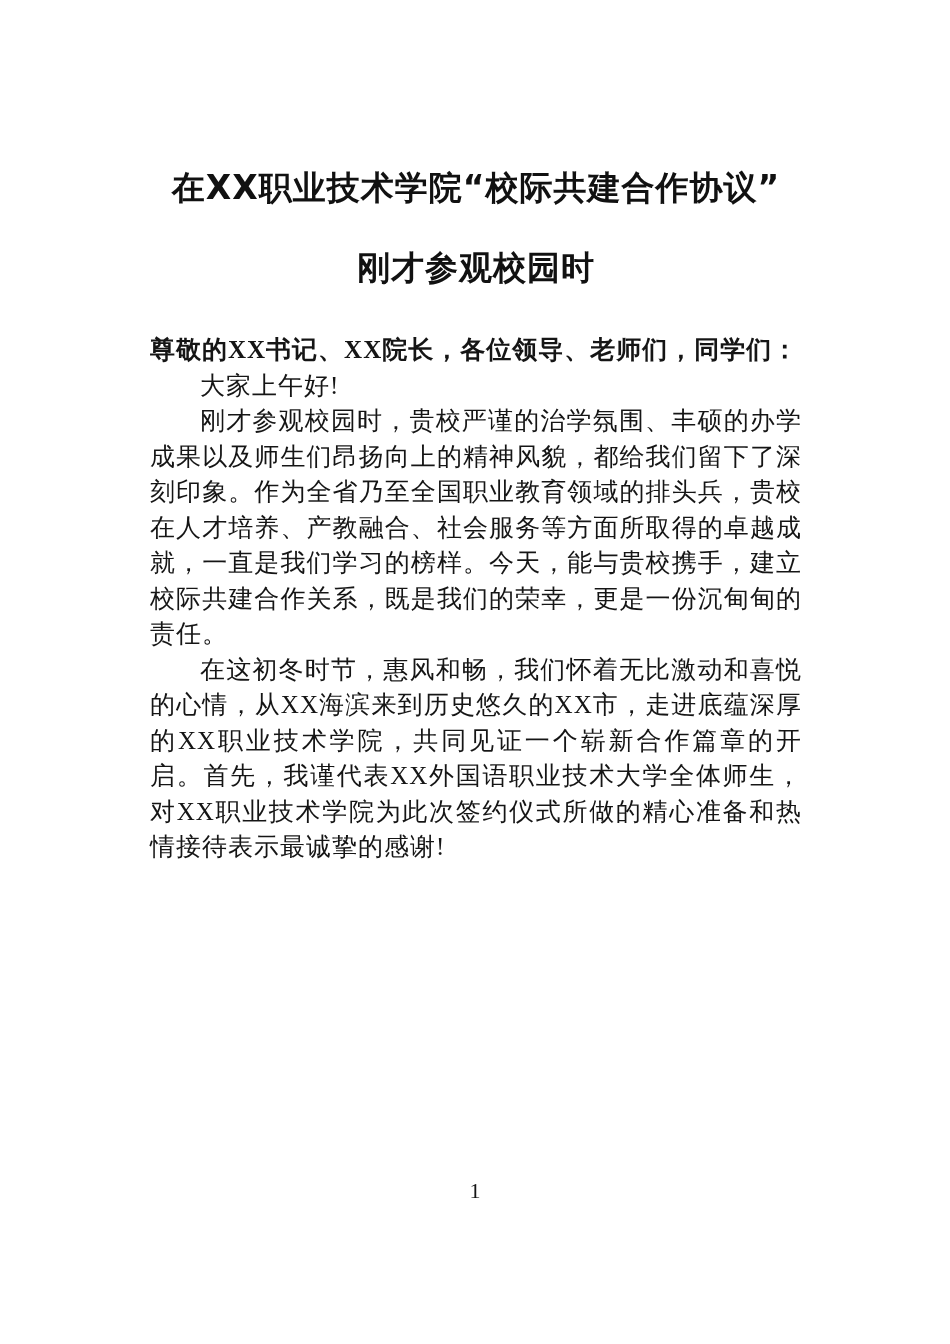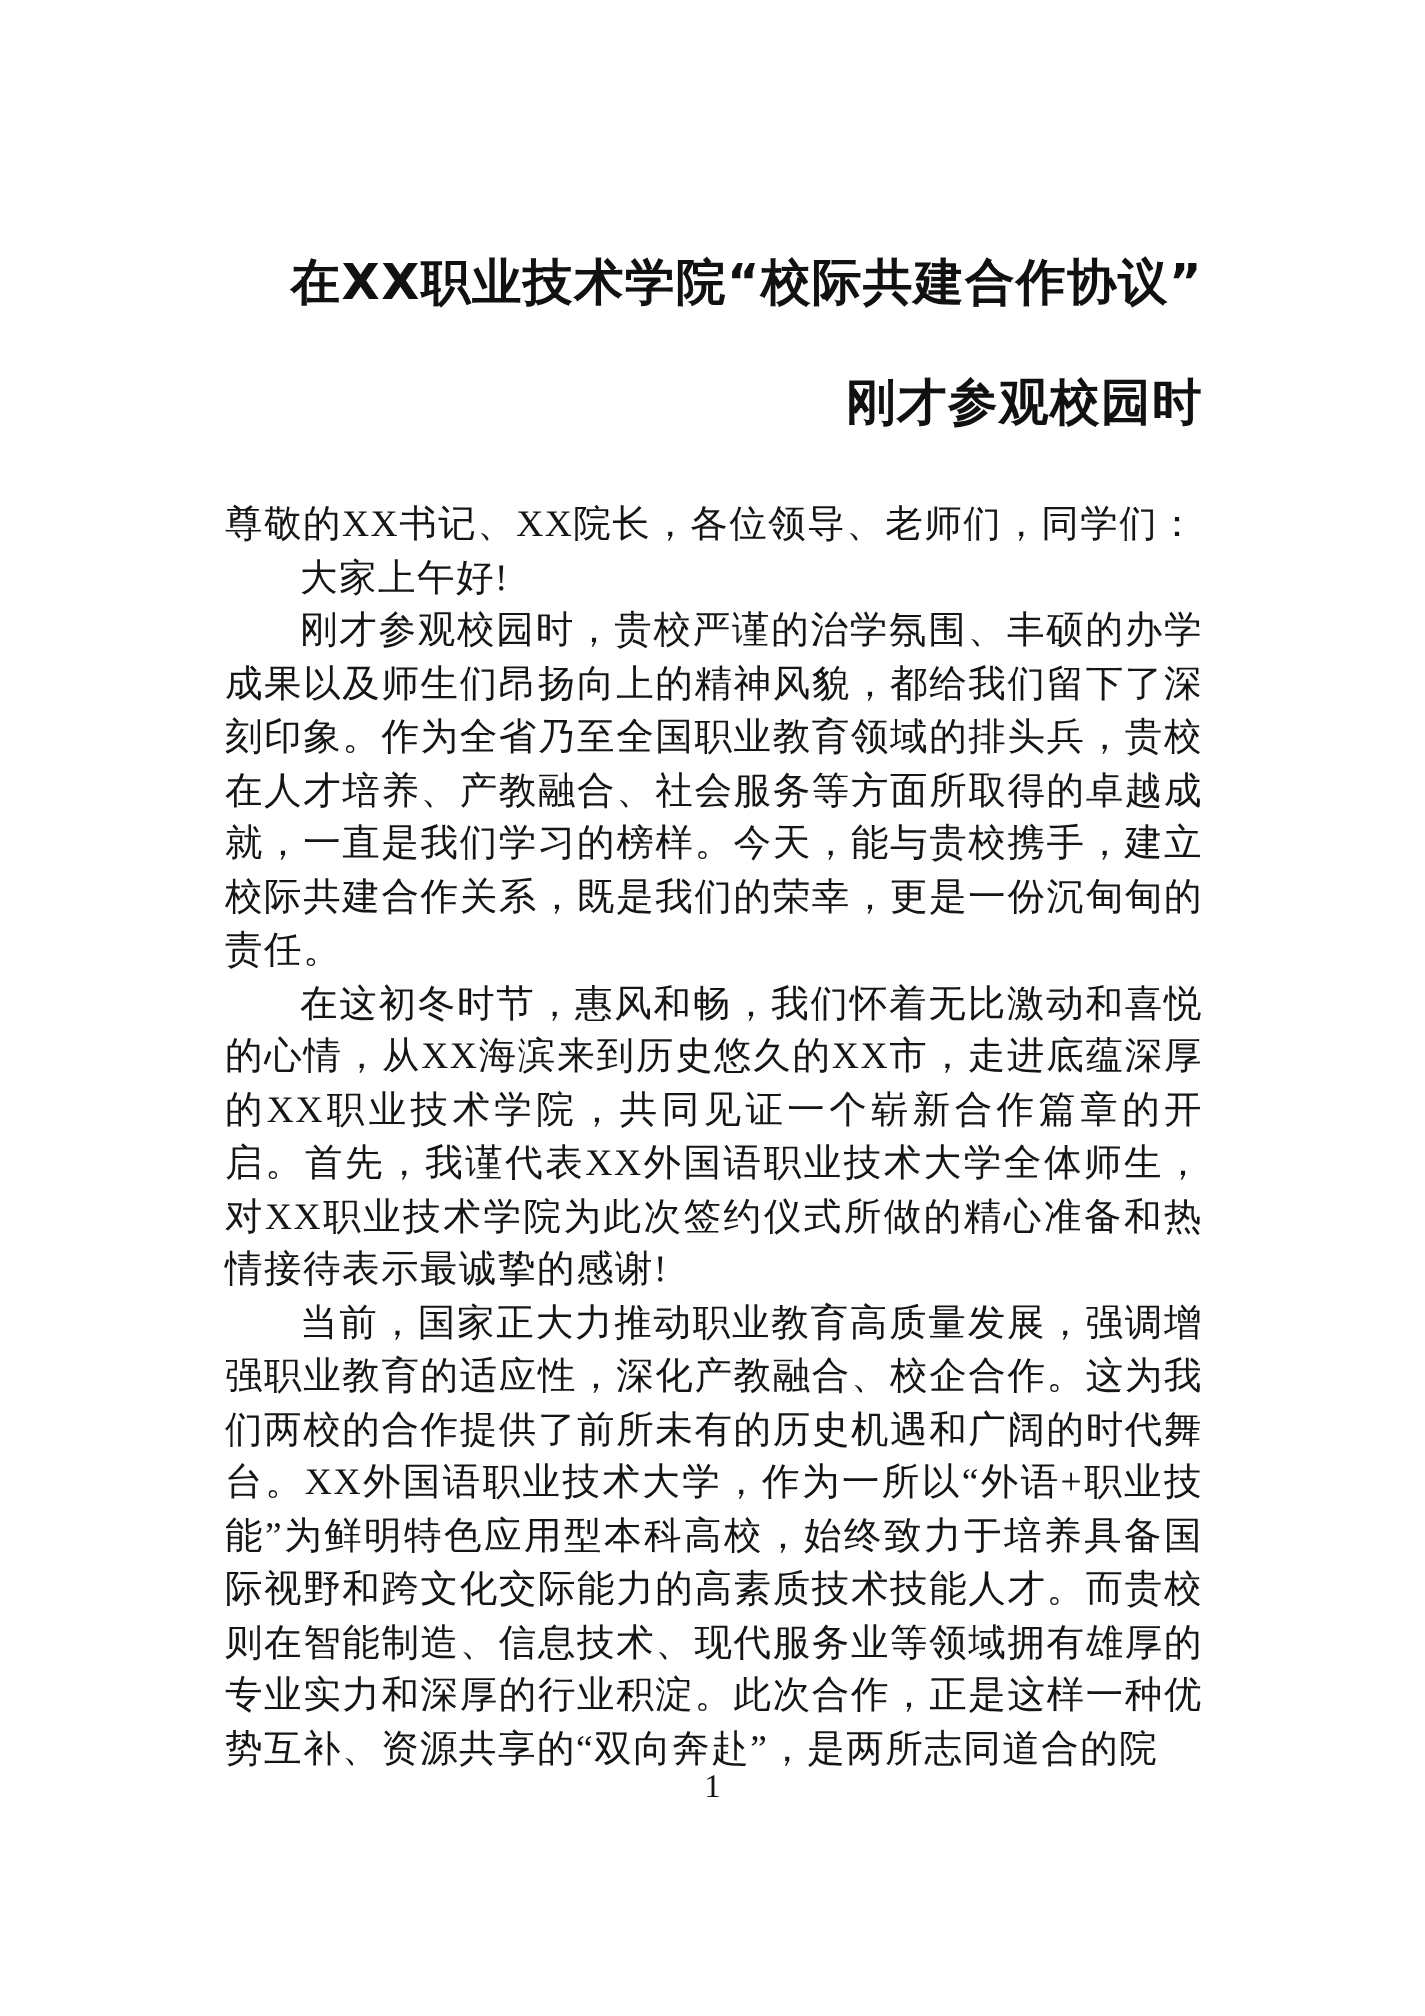--- a/index.html
+++ b/index.html
@@ -20,7 +20,7 @@
   }
   .title {
     margin: 0 0 24px 0;
-    text-align: right;
+    text-align: center;
     font-family: "DejaVu Sans", "Liberation Sans", sans-serif;
     font-weight: 600;
     font-size: 33px;

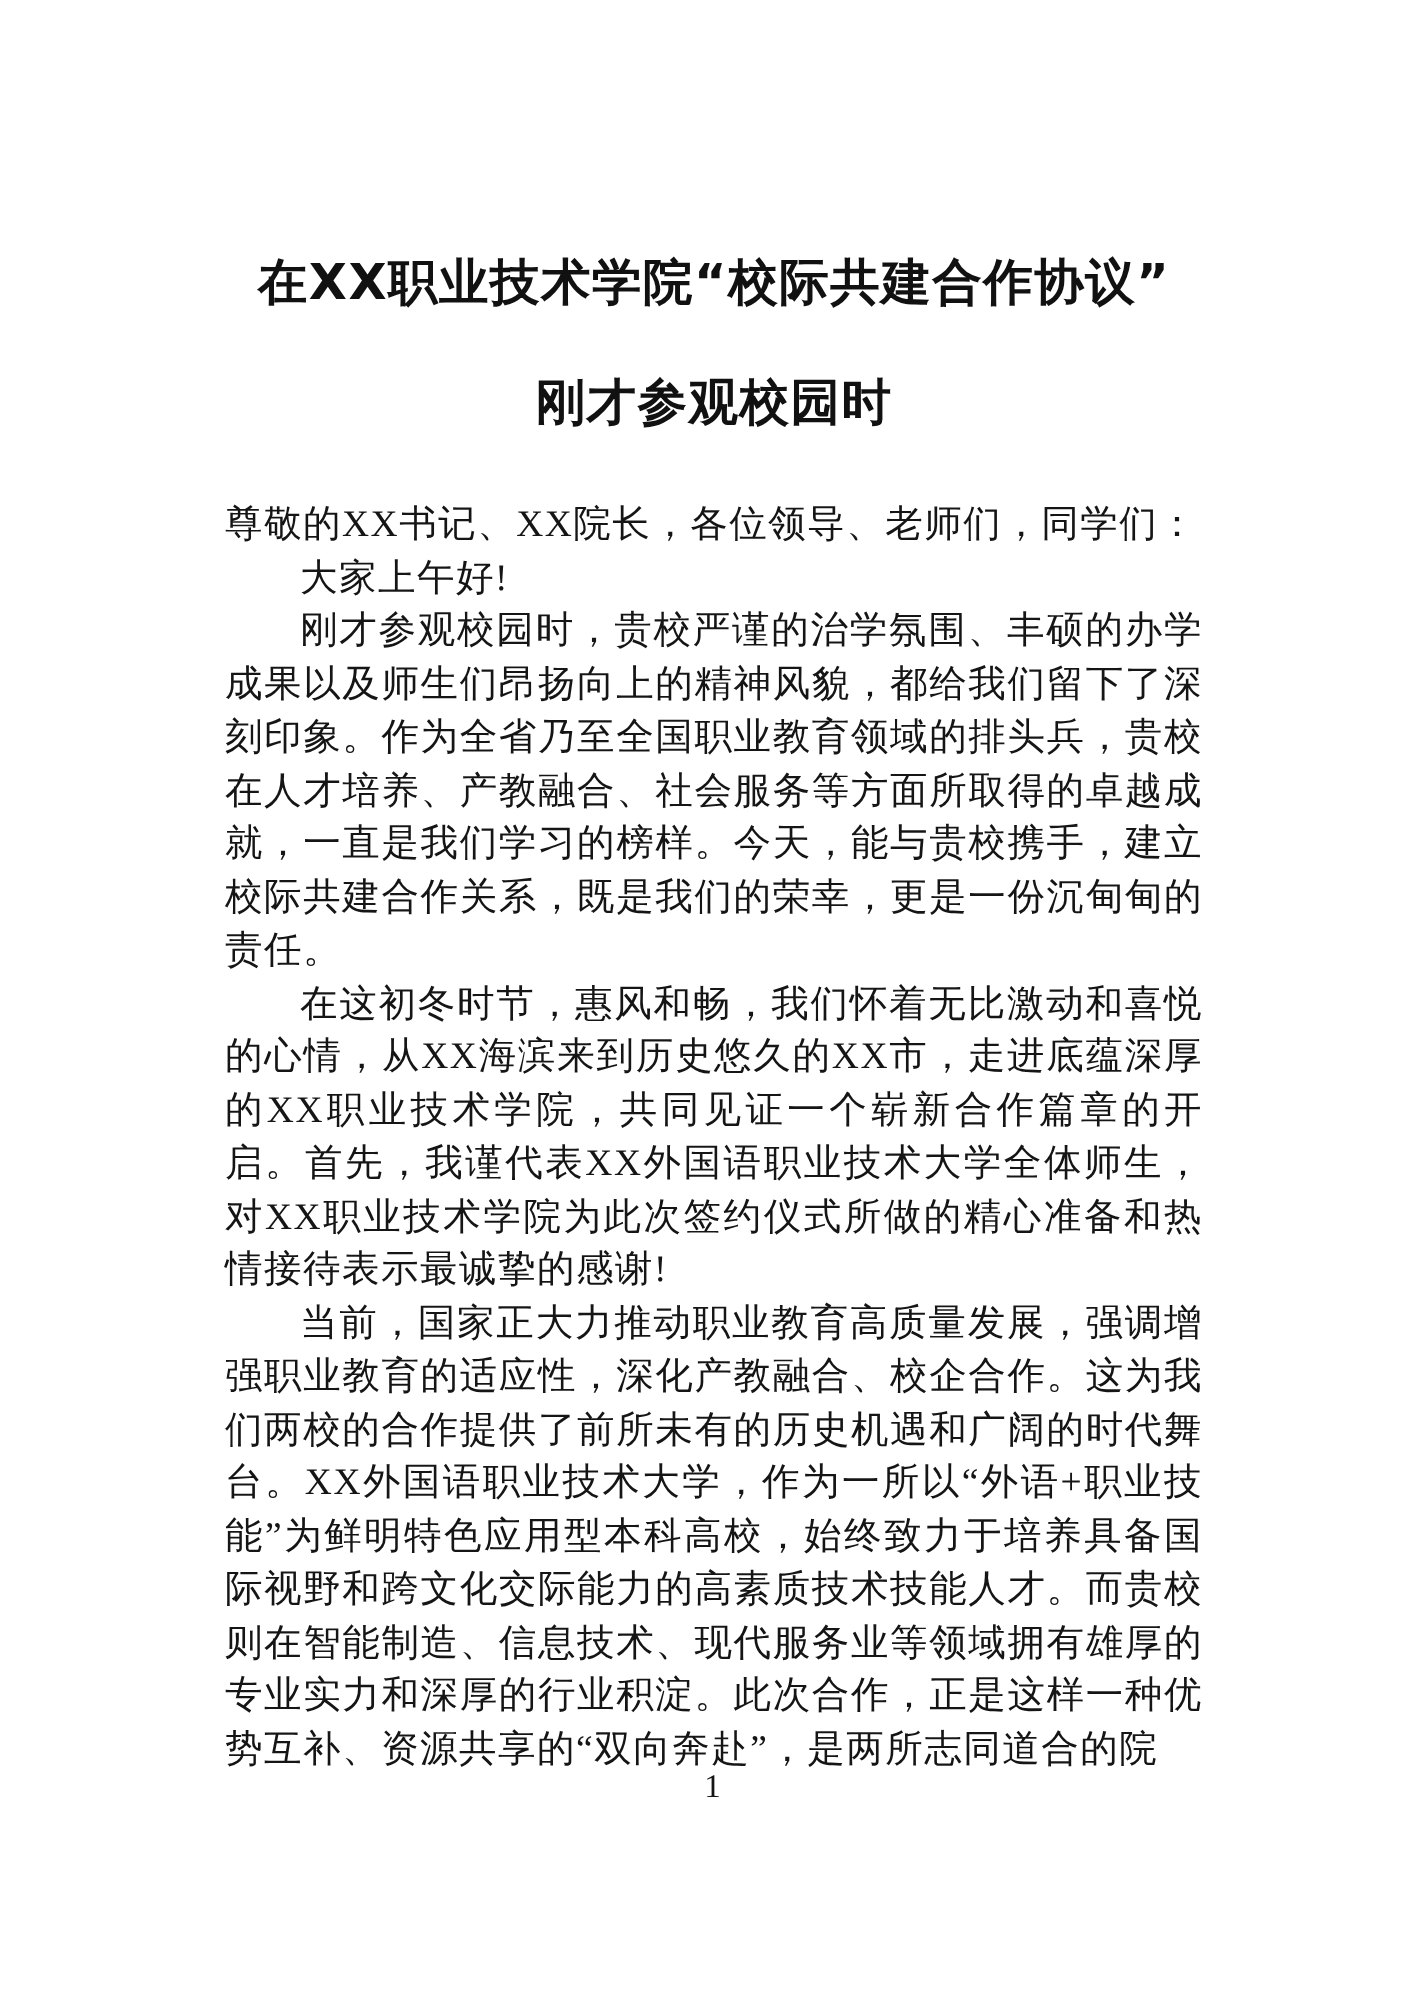--- a/index.html
+++ b/index.html
@@ -45,6 +45,7 @@
   }
   .para.no-indent {
     text-indent: 0;
+    font-weight: bold;
   }
   .page-number {
     position: absolute;

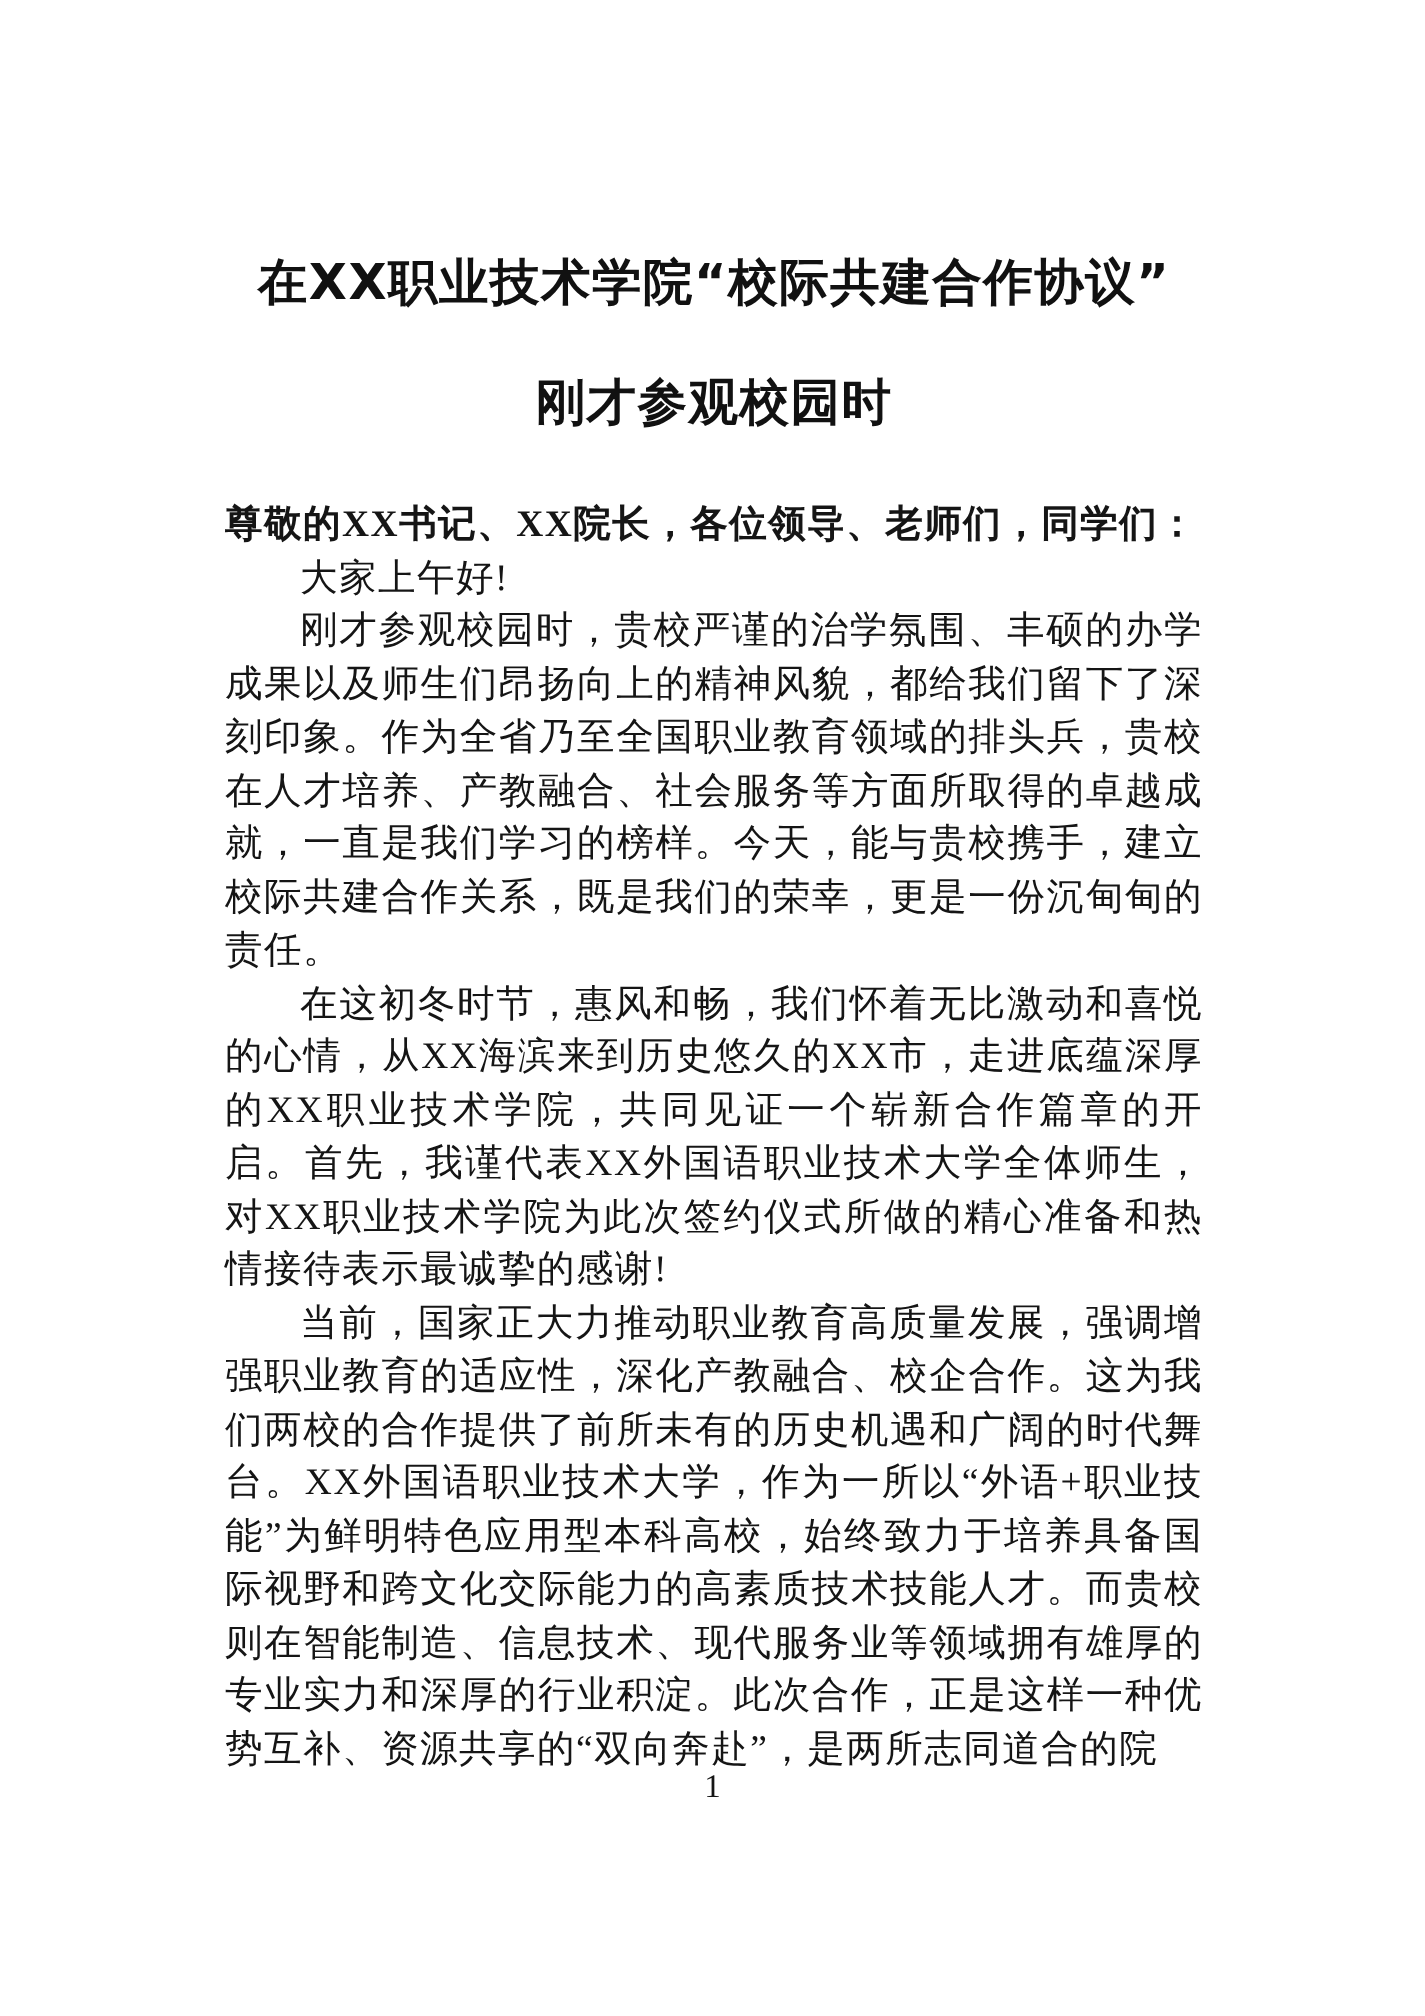--- a/index.html
+++ b/index.html
@@ -73,7 +73,6 @@
     <p class="para">大家上午好!</p>
     <p class="para">刚才参观校园时，贵校严谨的治学氛围、丰硕的办学成果以及师生们昂扬向上的精神风貌，都给我们留下了深刻印象。作为全省乃至全国职业教育领域的排头兵，贵校在人才培养、产教融合、社会服务等方面所取得的卓越成就，一直是我们学习的榜样。今天，能与贵校携手，建立校际共建合作关系，既是我们的荣幸，更是一份沉甸甸的责任。</p>
     <p class="para">在这初冬时节，惠风和畅，我们怀着无比激动和喜悦的心情，从XX海滨来到历史悠久的XX市，走进底蕴深厚的XX职业技术学院，共同见证一个崭新合作篇章的开启。首先，我谨代表XX外国语职业技术大学全体师生，对XX职业技术学院为此次签约仪式所做的精心准备和热情接待表示最诚挚的感谢!</p>
-    <p class="para">当前，国家正大力推动职业教育高质量发展，强调增强职业教育的适应性，深化产教融合、校企合作。这为我们两校的合作提供了前所未有的历史机遇和广阔的时代舞台。XX外国语职业技术大学，作为一所以“外语+职业技能”为鲜明特色应用型本科高校，始终致力于培养具备国际视野和跨文化交际能力的高素质技术技能人才。而贵校则在智能制造、信息技术、现代服务业等领域拥有雄厚的专业实力和深厚的行业积淀。此次合作，正是这样一种优势互补、资源共享的“双向奔赴”，是两所志同道合的院</p>
   </div>
 
   <div class="page-number">1</div>

